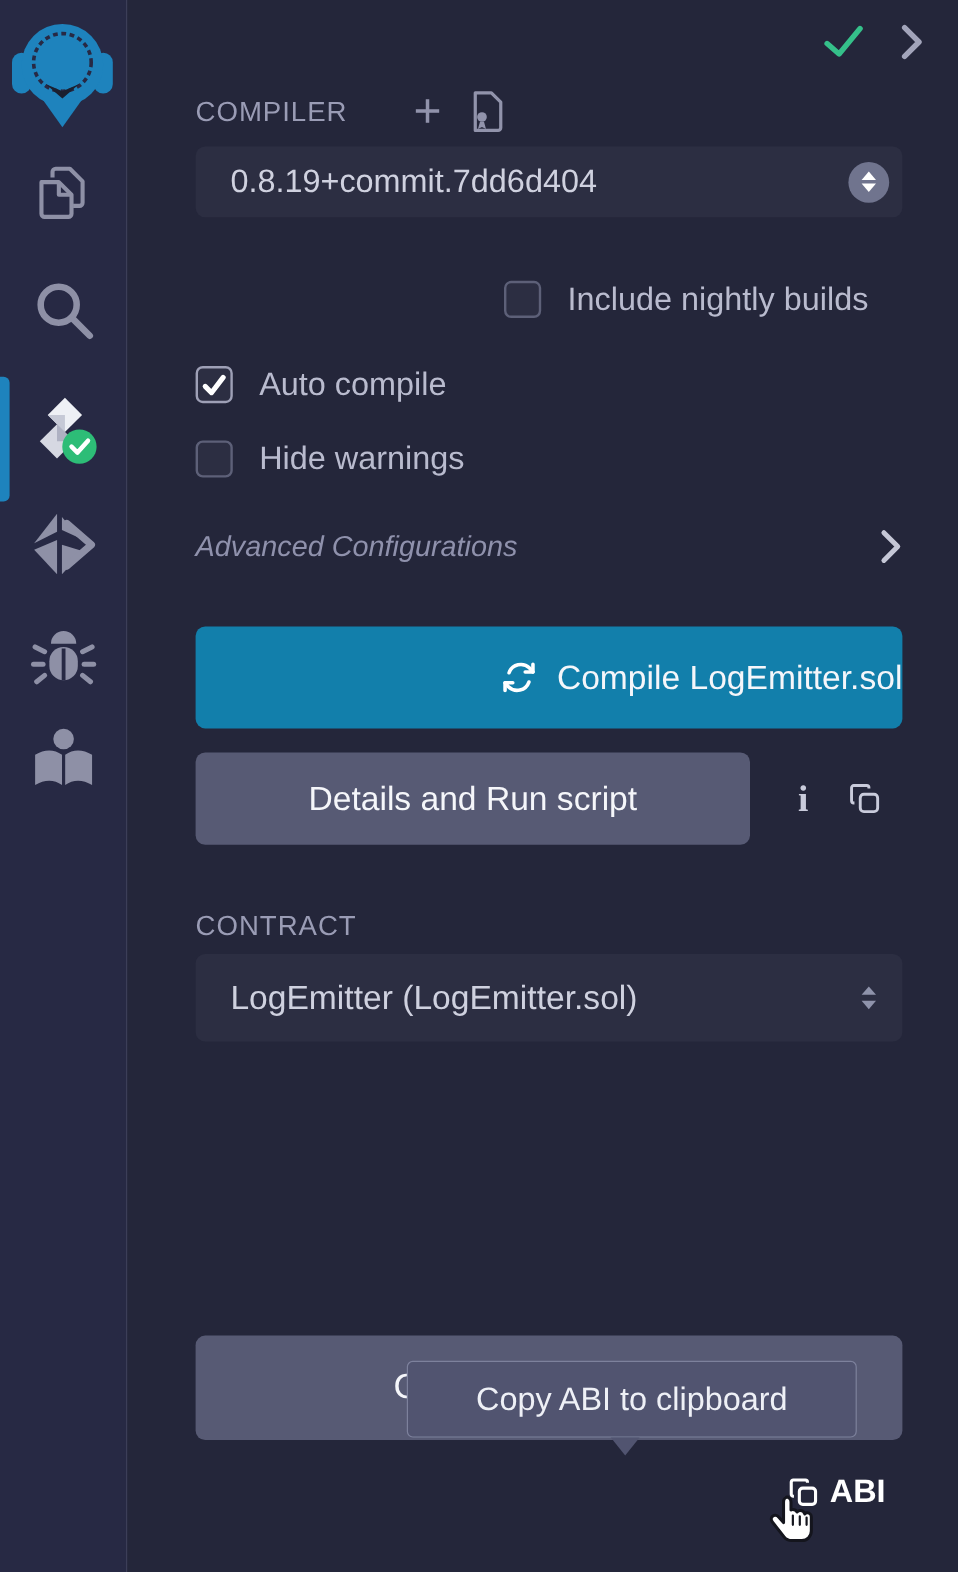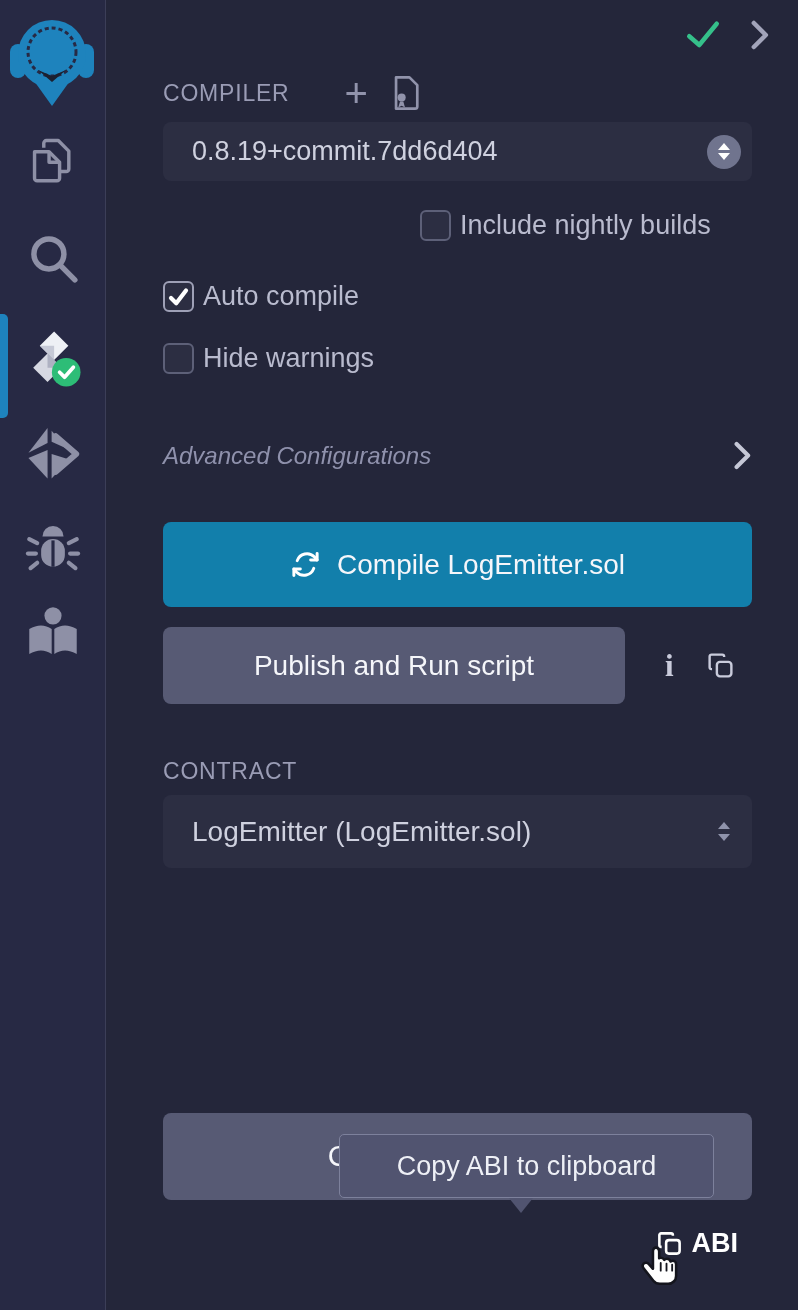--- a/index.html
+++ b/index.html
@@ -58,7 +58,7 @@
   .sort-arrows .tri-up { border-bottom-color:#8f93ab; }
   .sort-arrows .tri-dn { border-top-color:#8f93ab; }
 
-  .check-row { position:absolute; display:flex; align-items:center; gap:9px; cursor:pointer; }
+  .check-row { position:absolute; display:flex; align-items:center; gap:22px; cursor:pointer;margin-top:24px; }
   .checkbox {
     width:31px; height:31px; border-radius:6px; flex:0 0 auto;
     background:var(--input_bg,#2c2e42); border:2px solid #5d6078;

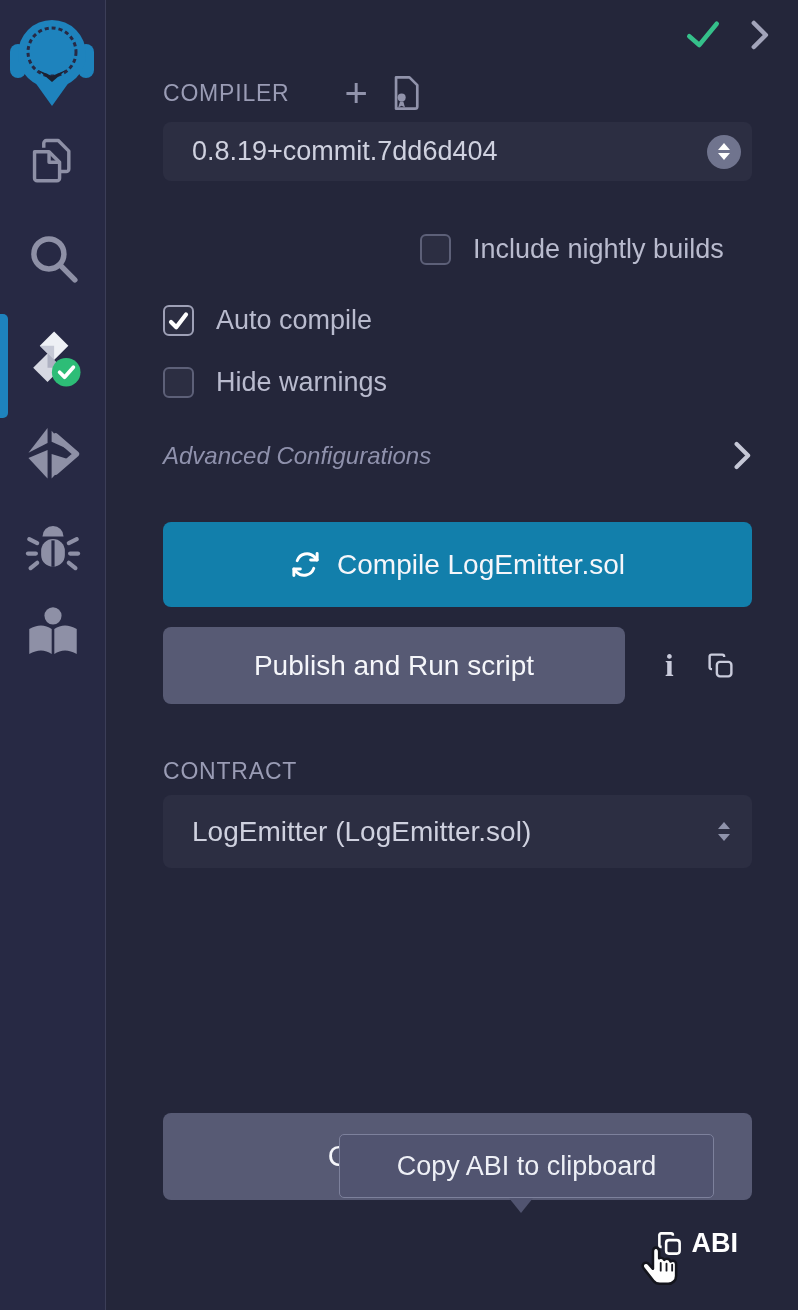--- a/index.html
+++ b/index.html
@@ -75,7 +75,7 @@
     display:flex; align-items:center; justify-content:center; gap:16px;
     font-size:28px; color:#f5f6fa; cursor:pointer; border:none;
   }
-  .btn-primary { top:522px; height:85px; background:var(--btn_primary,#127fab); }
+  .btn-primary { top:522px; height:85px; background:var(--btn_primary,#127fab);justify-content:flex-end; }
   .runscript-row { position:absolute; left:56px; top:627px; width:635px; height:77px; display:flex; align-items:center; }
   .btn-run { position:static; width:462px; height:77px; background:var(--btn_secondary,#575a74); }
   .info-i { margin-left:40px; font-family:"Liberation Serif",serif; font-weight:700; font-size:31px; color:#c9cbdb; cursor:pointer; }

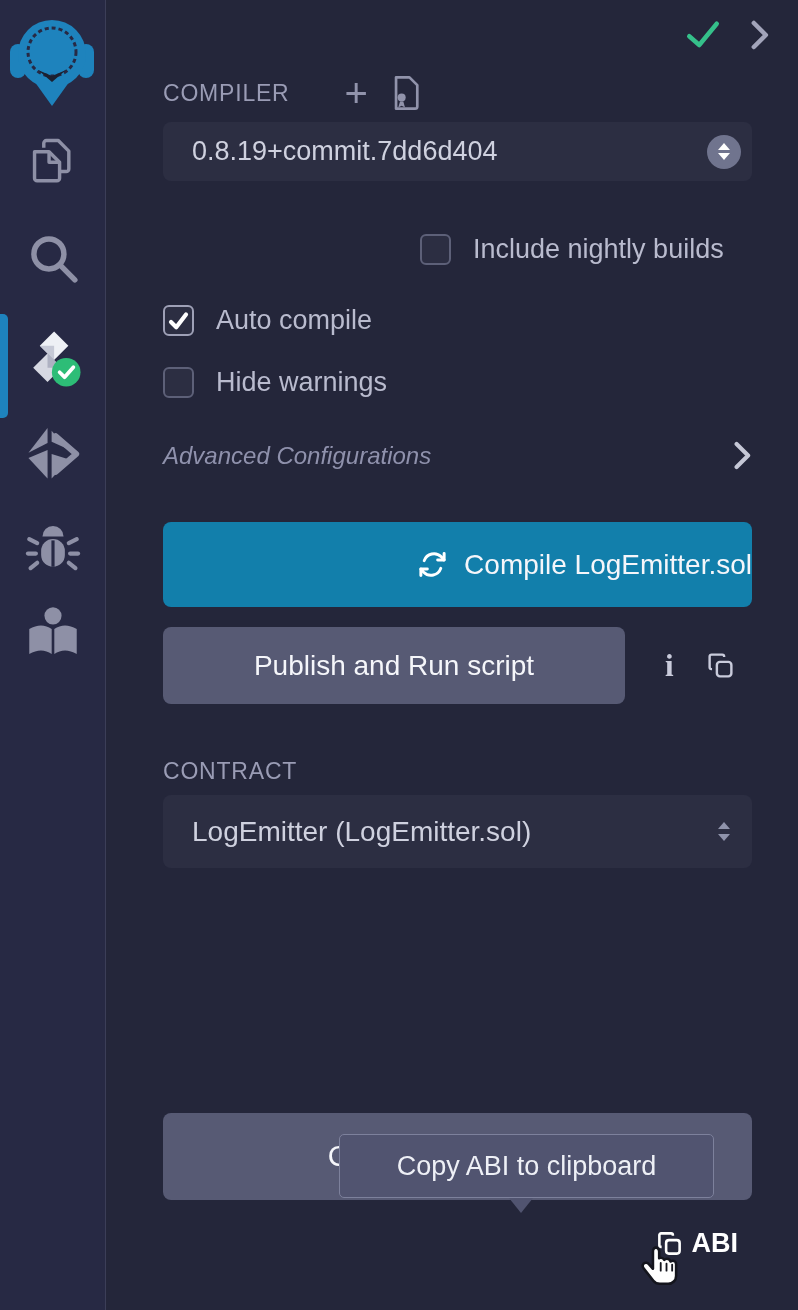--- a/index.html
+++ b/index.html
@@ -293,7 +293,7 @@
 
     <div class="runscript-row">
       <button class="btn btn-run">
-        <span>Publish and Run script</span>
+        <span>Details and Run script</span>
       </button>
       <span class="info-i">i</span>
       <span class="copy-after">

